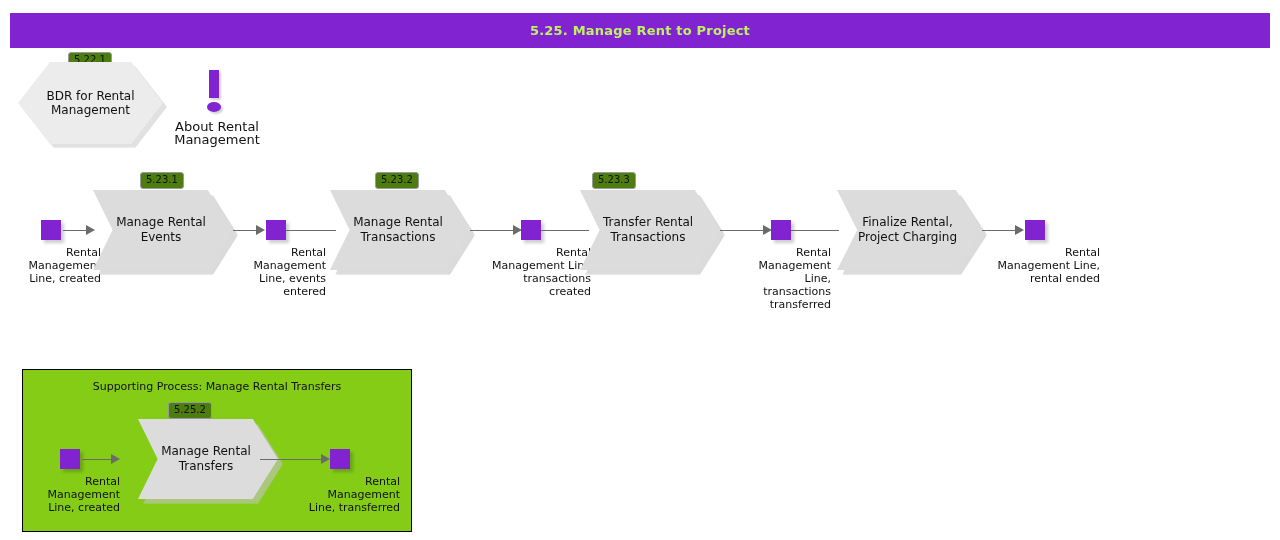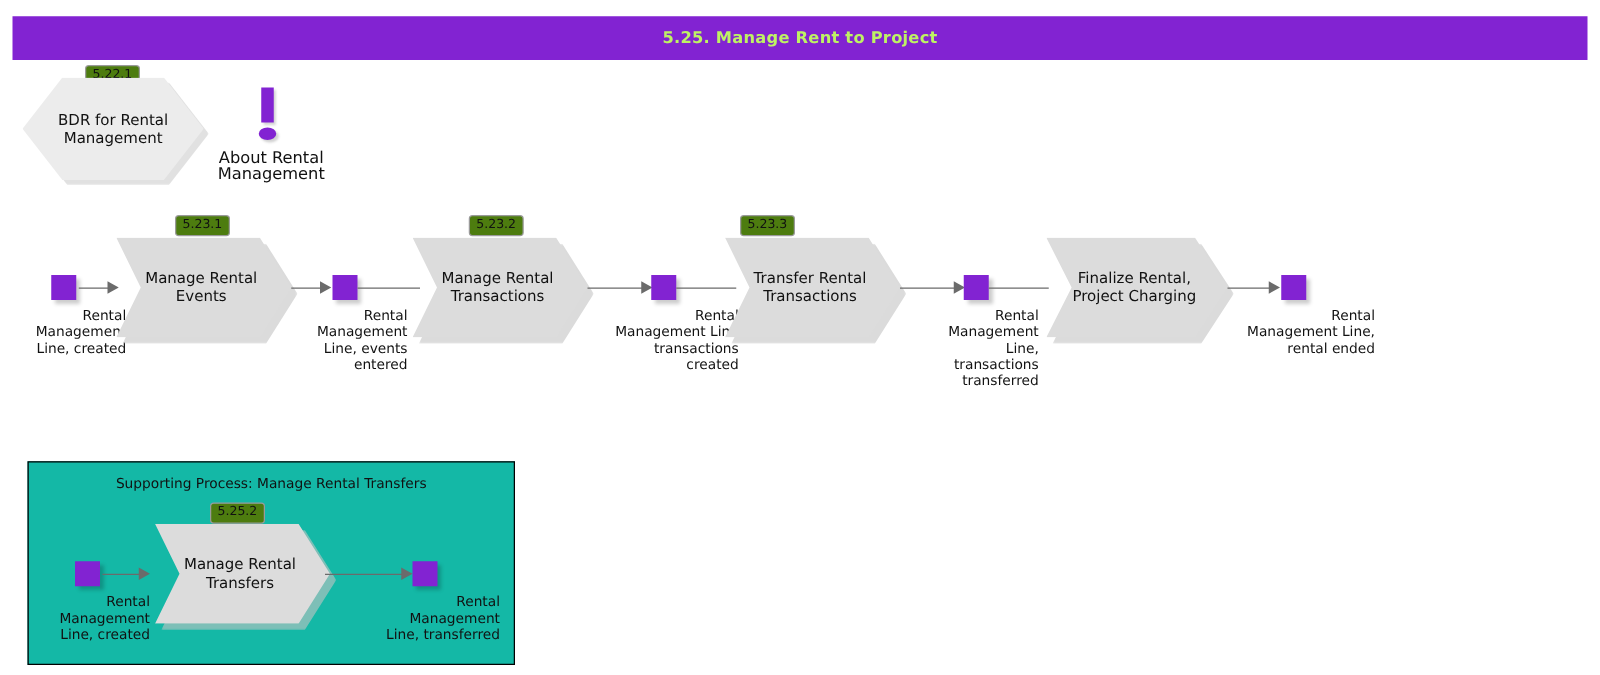--- a/index.html
+++ b/index.html
@@ -186,7 +186,7 @@
     width: 388px;
     height: 161px;
     border: 1px solid #000000;
-    background: #14b8a6;
+    background: #84cc16;
   }
   .support-title {
     position: absolute;

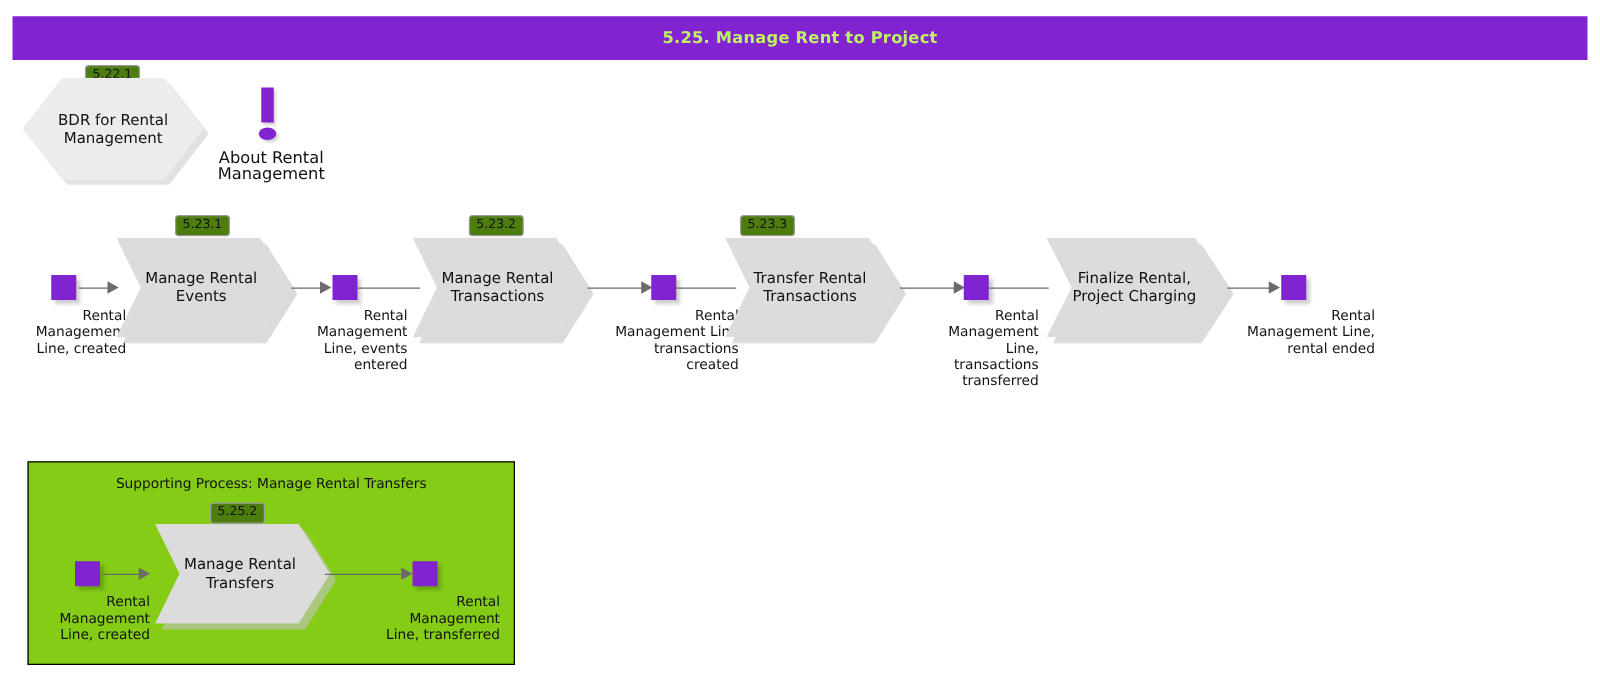--- a/index.html
+++ b/index.html
@@ -350,7 +350,7 @@
 </div>
 
 <div class="badge" style="left:168px; top:402px;">5.25.2</div>
-<div class="chev-wrap" style="left:124px; top:419px; width:140px; height:80px;">
+<div class="chev-wrap" style="left:138px; top:419px; width:140px; height:80px;">
   <div class="chev-shadow"></div>
   <div class="chev">
     <span class="chev-label">Manage Rental

